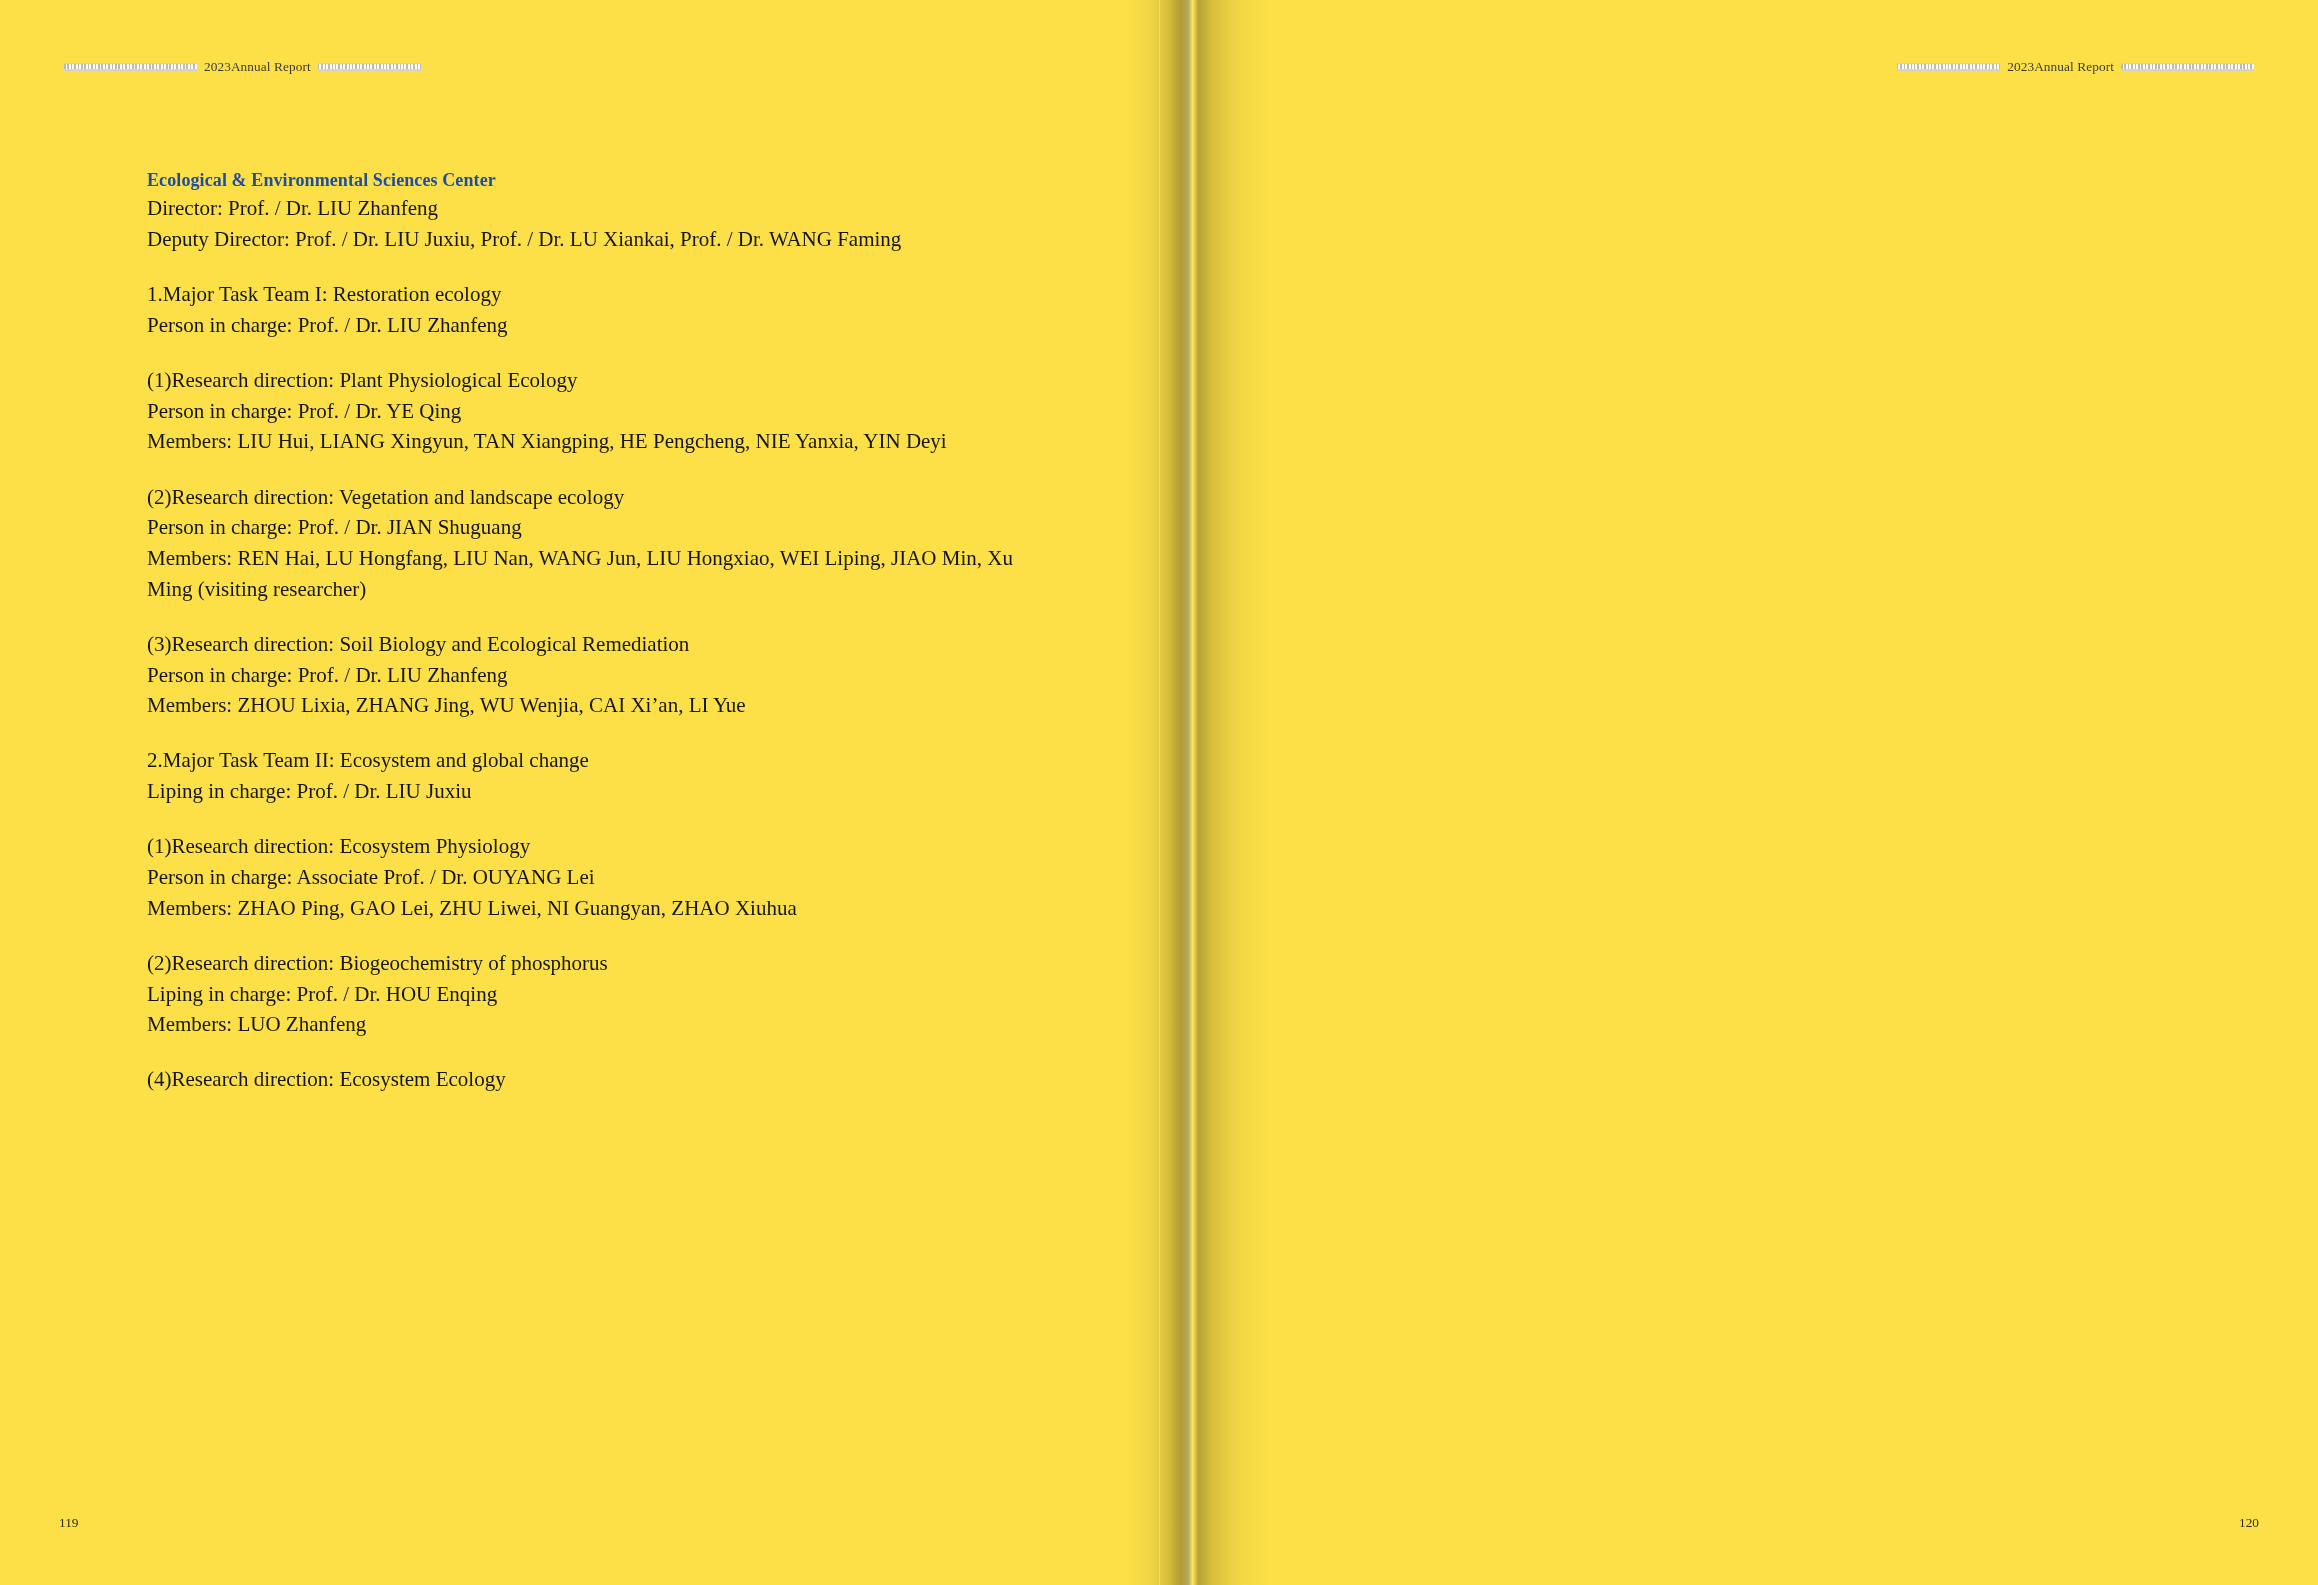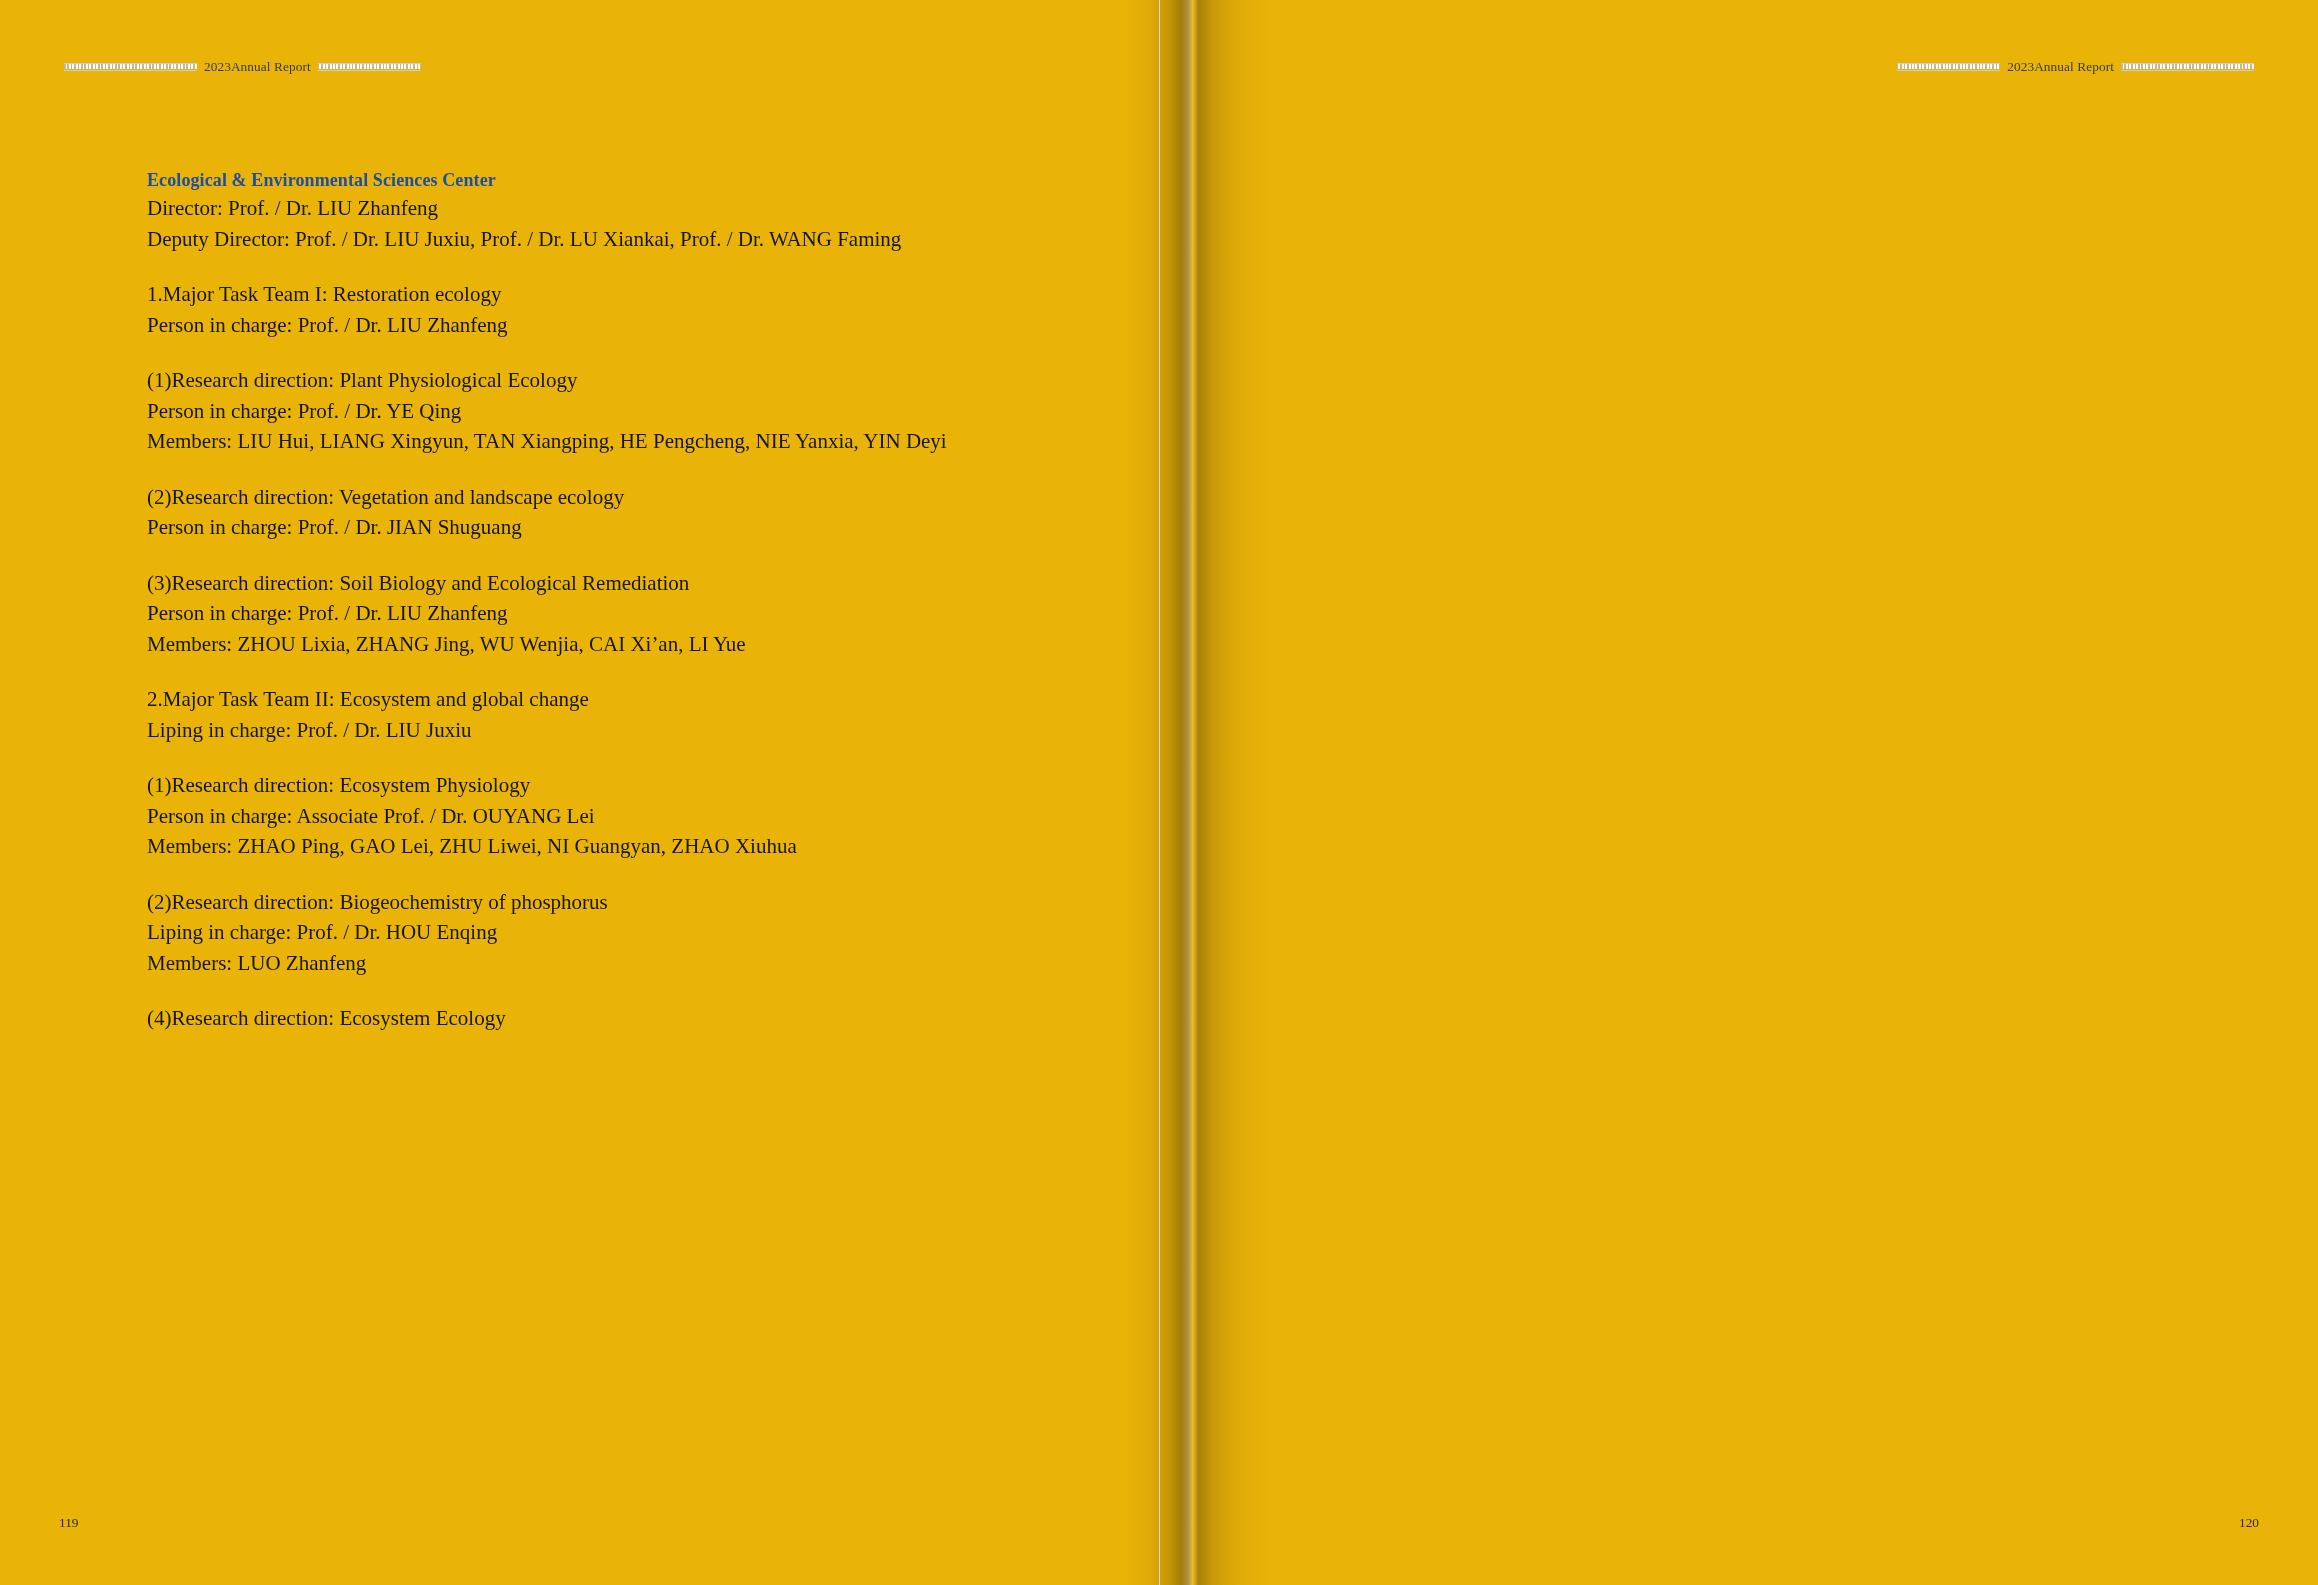--- a/index.html
+++ b/index.html
@@ -24,7 +24,7 @@
     width: 1159px;
     height: 1585px;
     box-sizing: border-box;
-    background: #eab308;
+    background: #fde047;
   }
   .page.left {
     padding: 0;

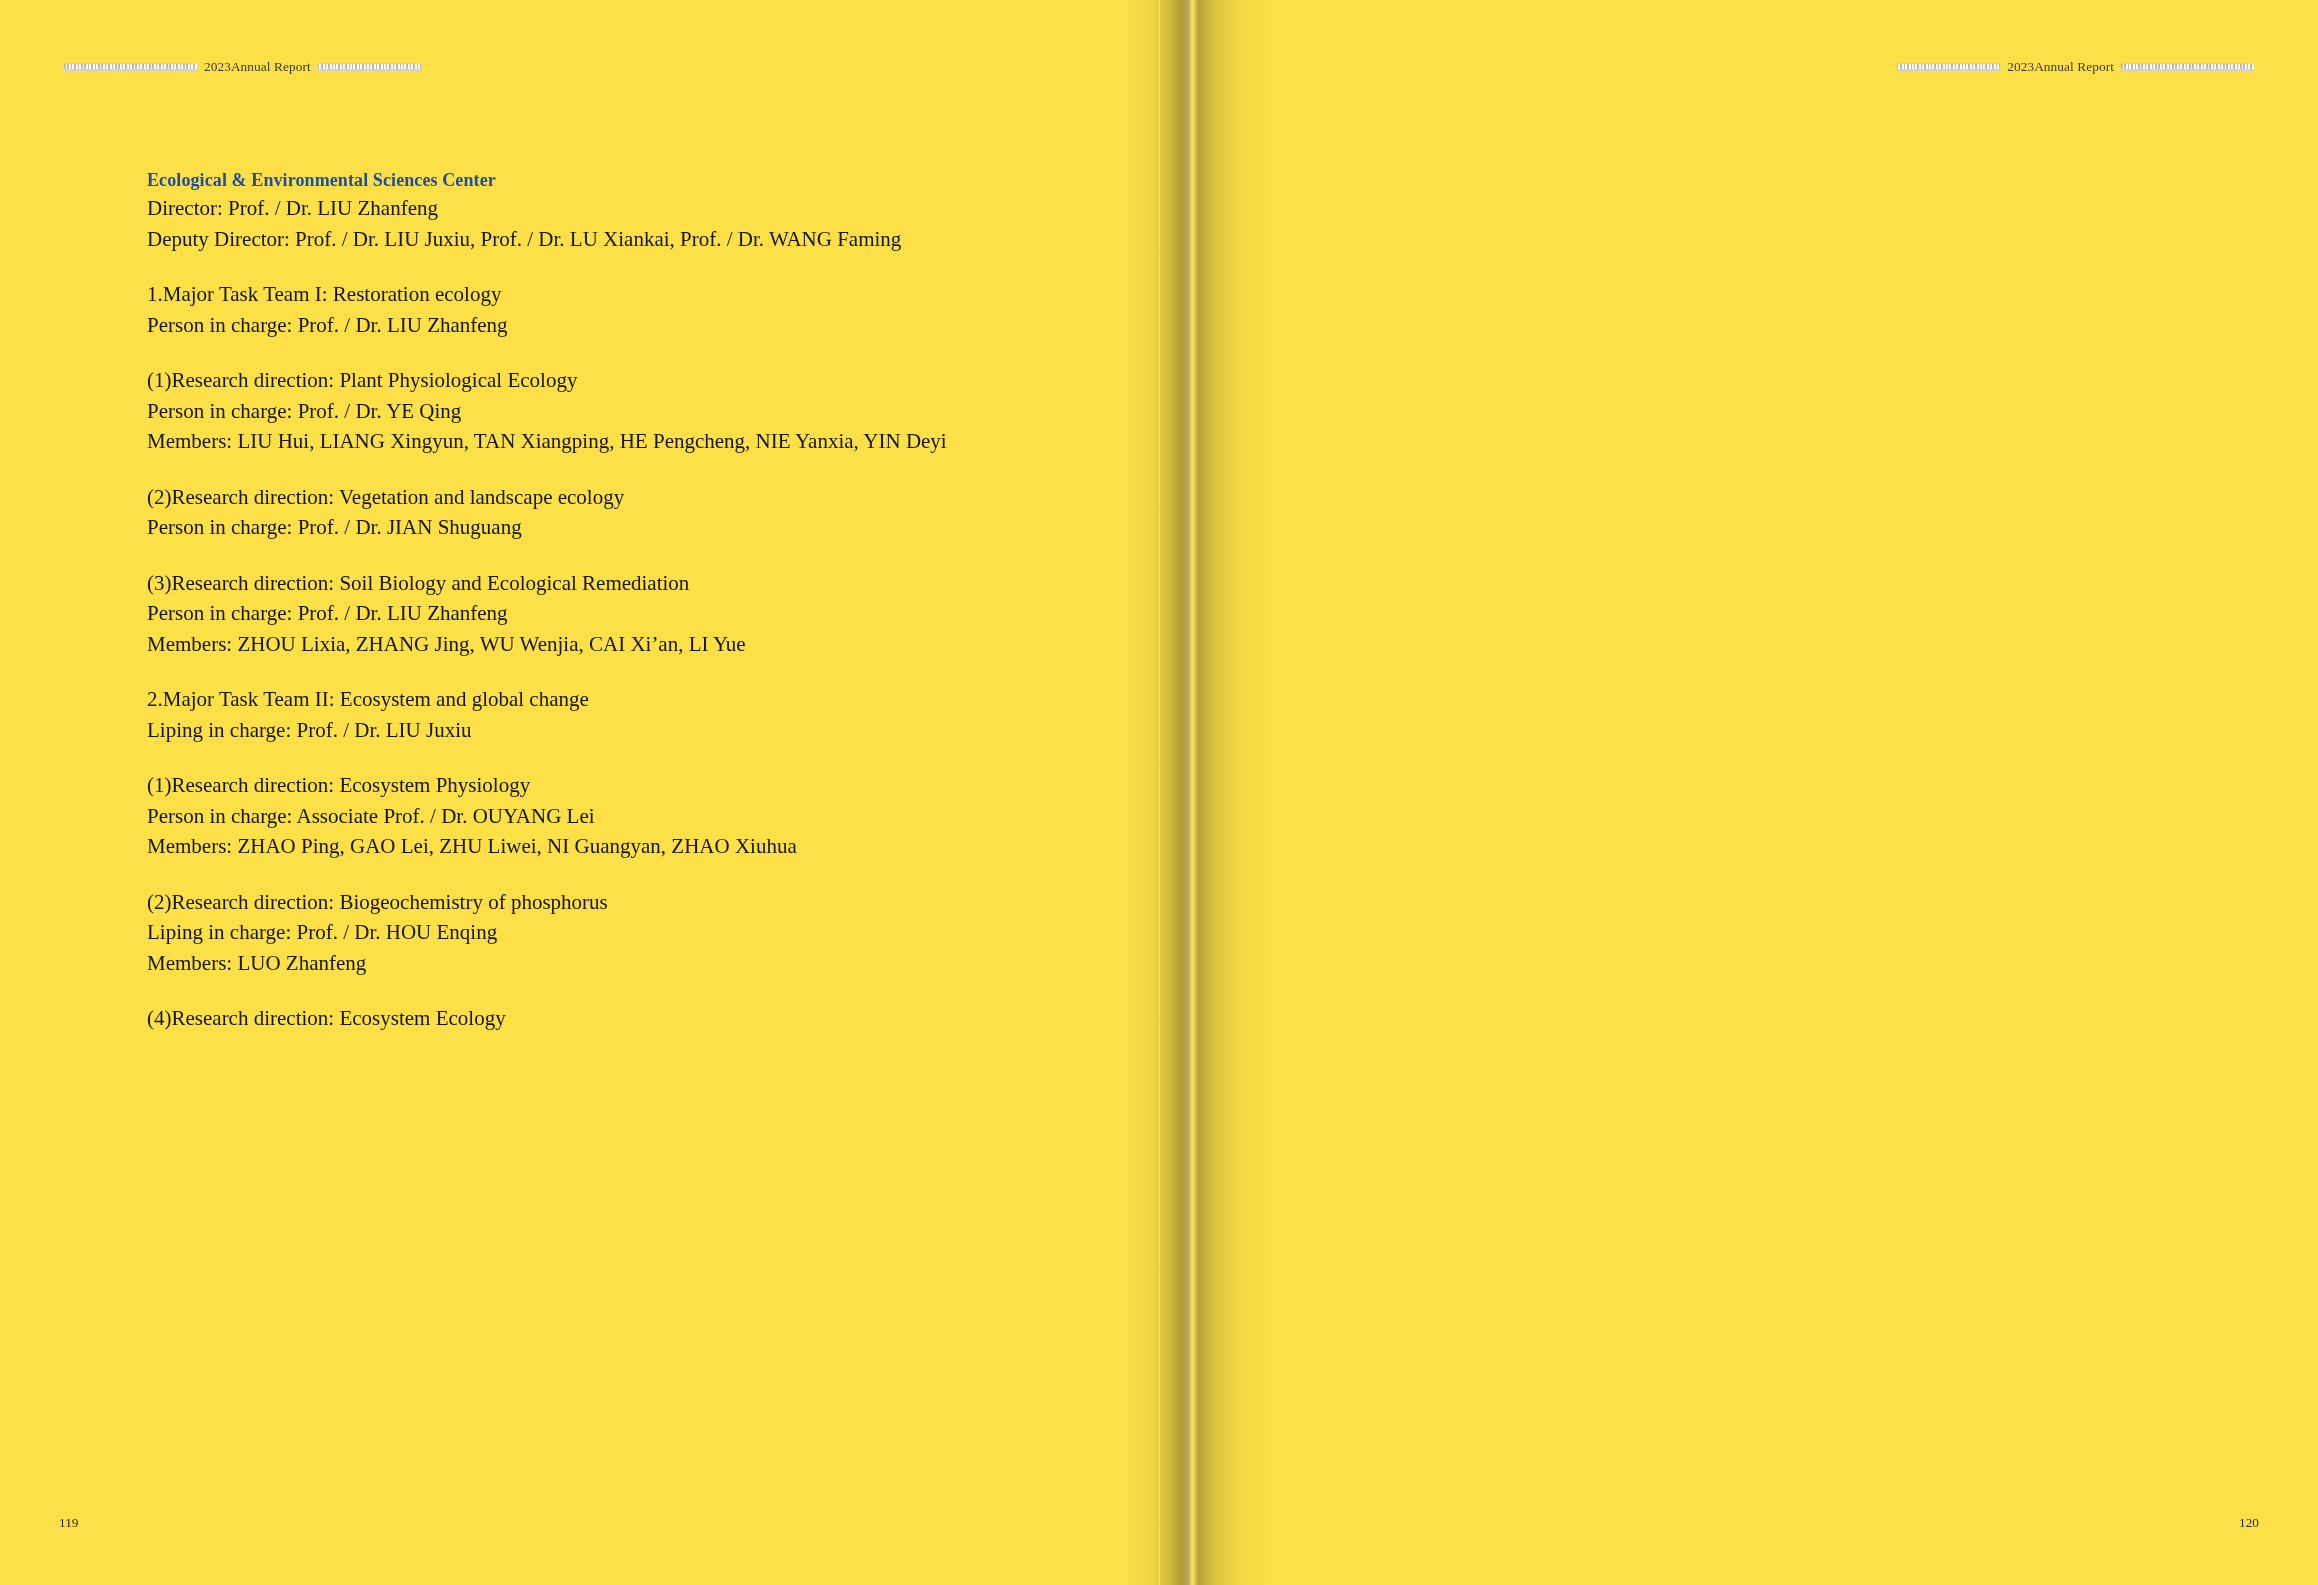--- a/index.html
+++ b/index.html
@@ -158,6 +158,7 @@
 
       <p class="line">(2)Research direction: Vegetation and landscape ecology</p>
       <p class="line">Person in charge: Prof. / Dr. JIAN Shuguang</p>
+      <p class="line">Members: REN Hai, LU Hongfang, LIU Nan, WANG Jun, LIU Hongxiao, WEI Liping, JIAO Min, Xu Ming (visiting researcher)</p>
       <div class="blank"></div>
 
       <p class="line">(3)Research direction: Soil Biology and Ecological Remediation</p>

